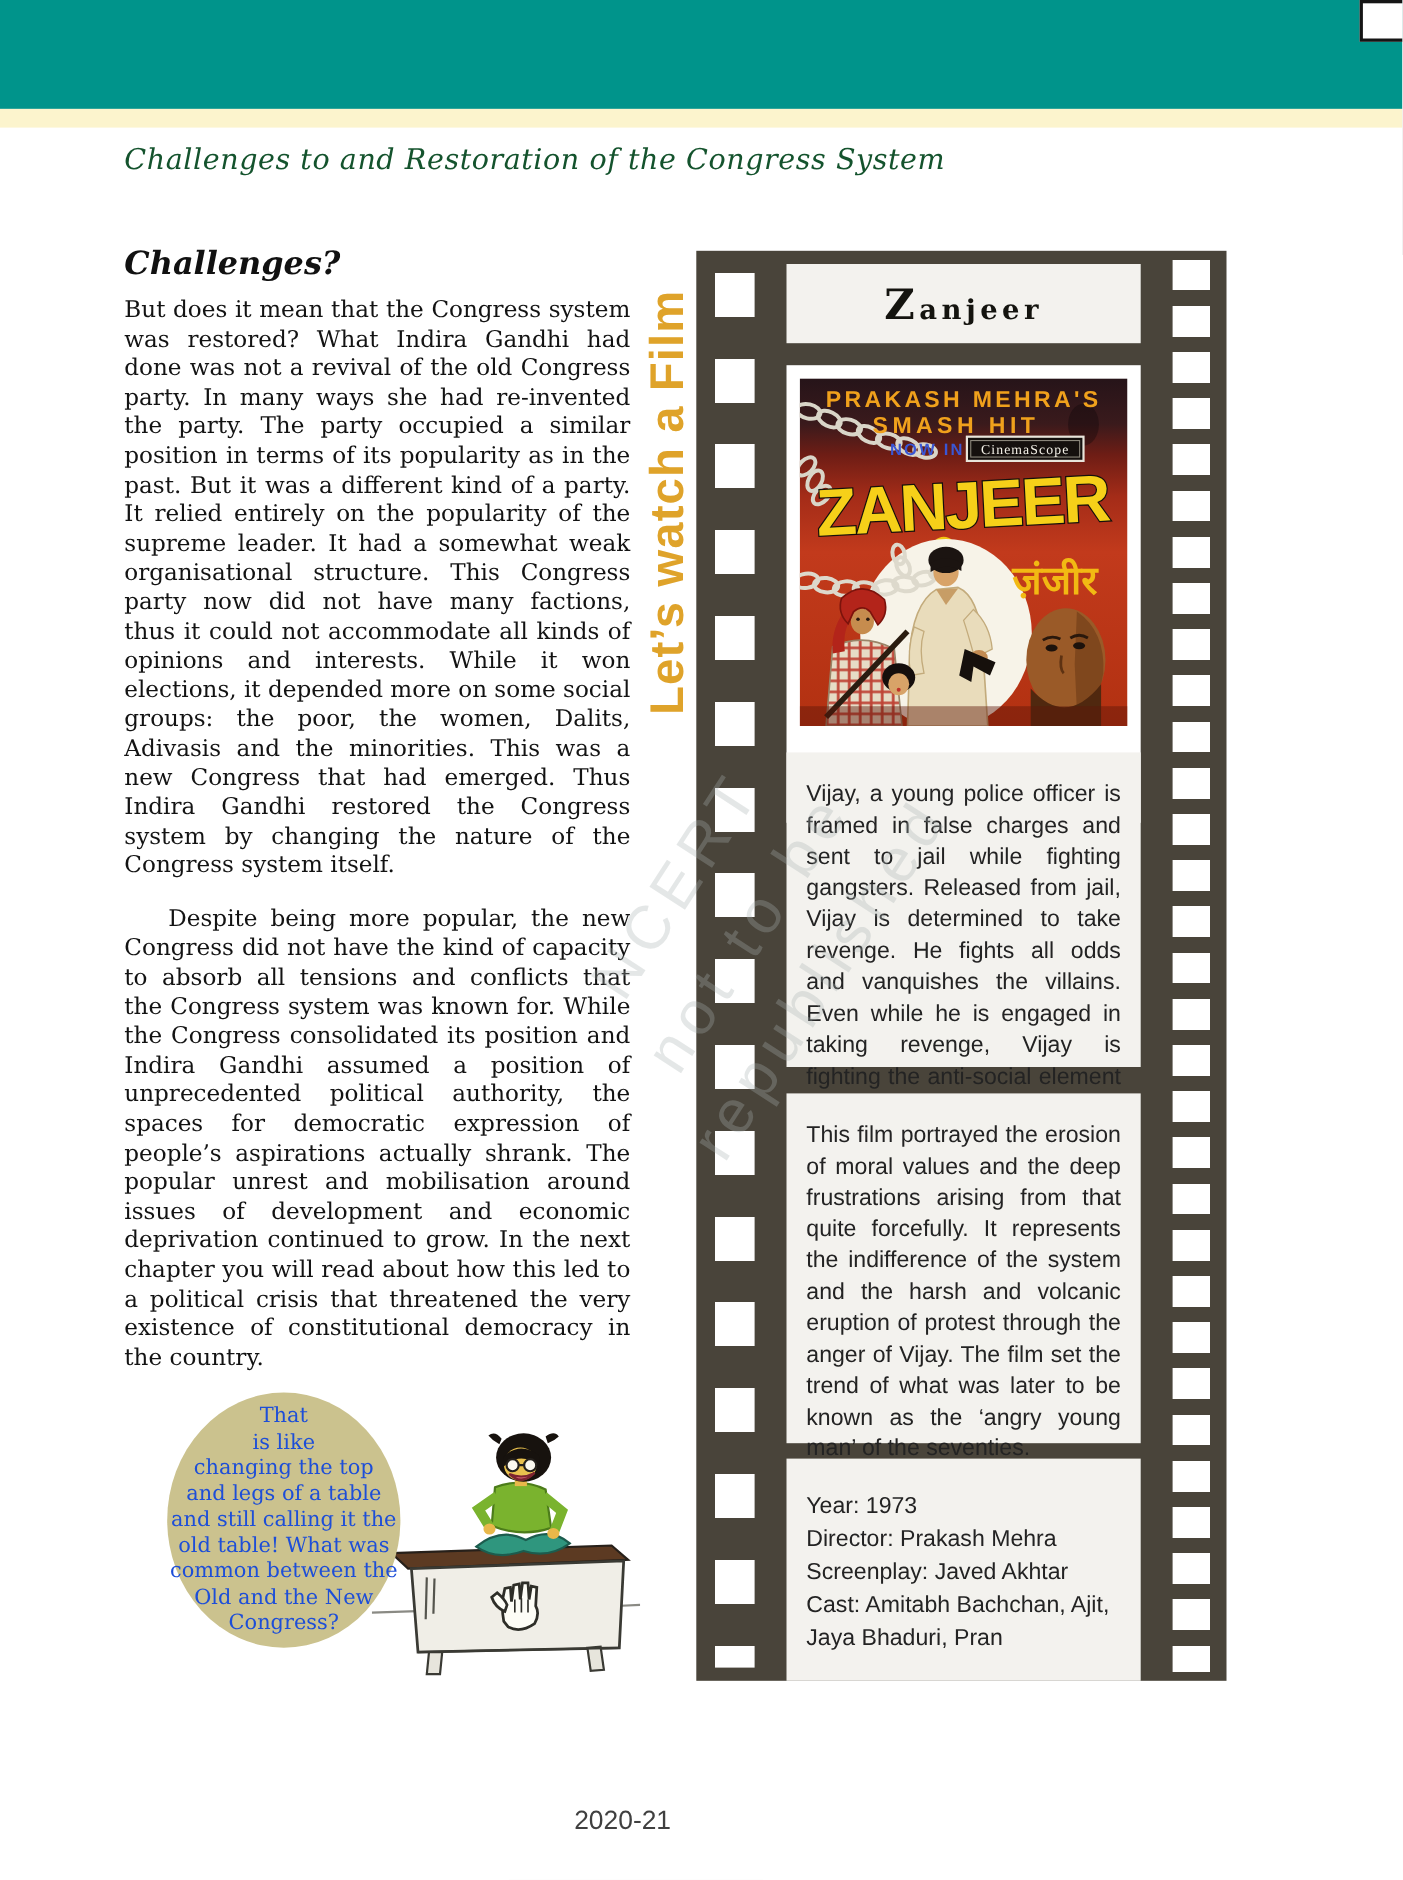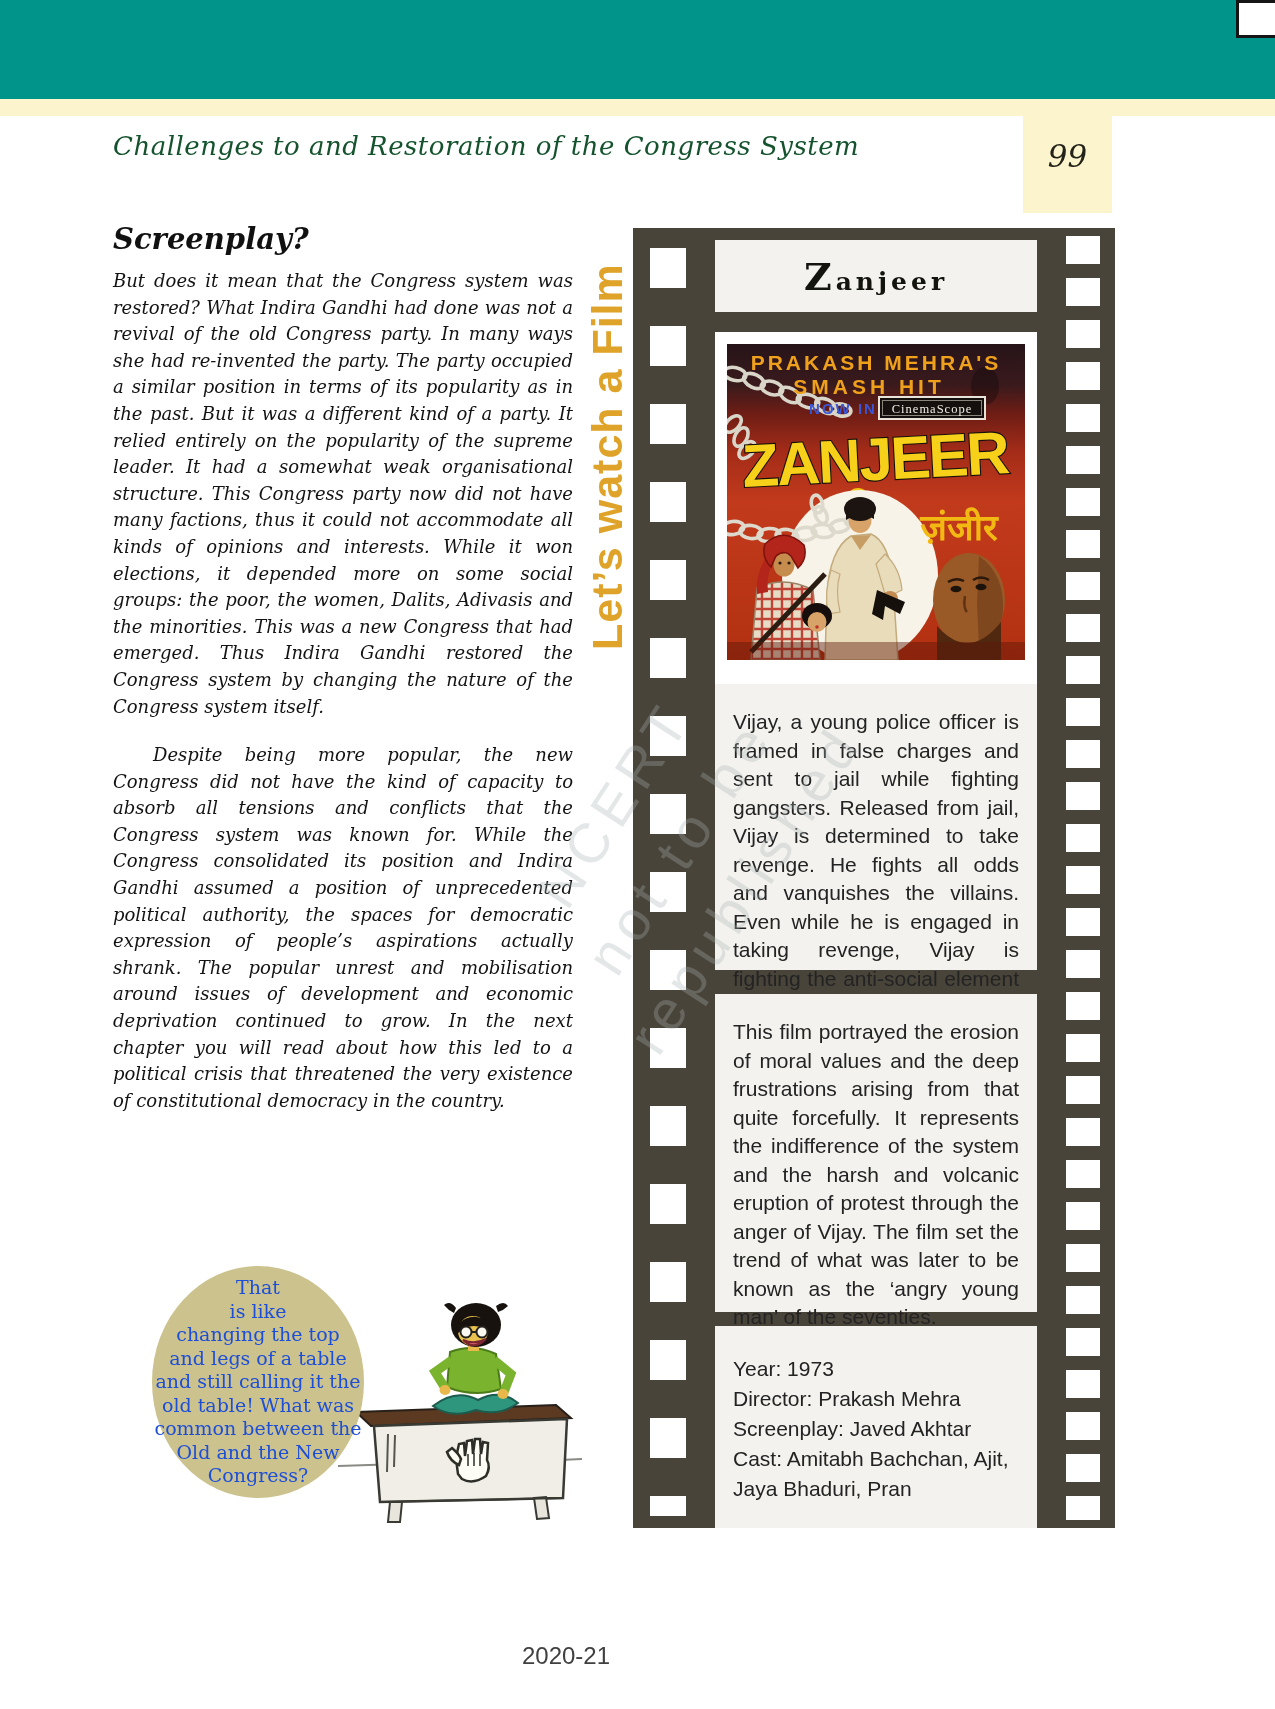--- a/index.html
+++ b/index.html
@@ -72,9 +72,6 @@
   <div class="abs corner-box"></div>
   <div class="abs cream-band"></div>
 
-  <div class="abs page-tab">
-    <span class="page-num">99</span>
-  </div>
 
   <div class="abs running-title">Challenges to and Restoration of the Congress System</div>
 

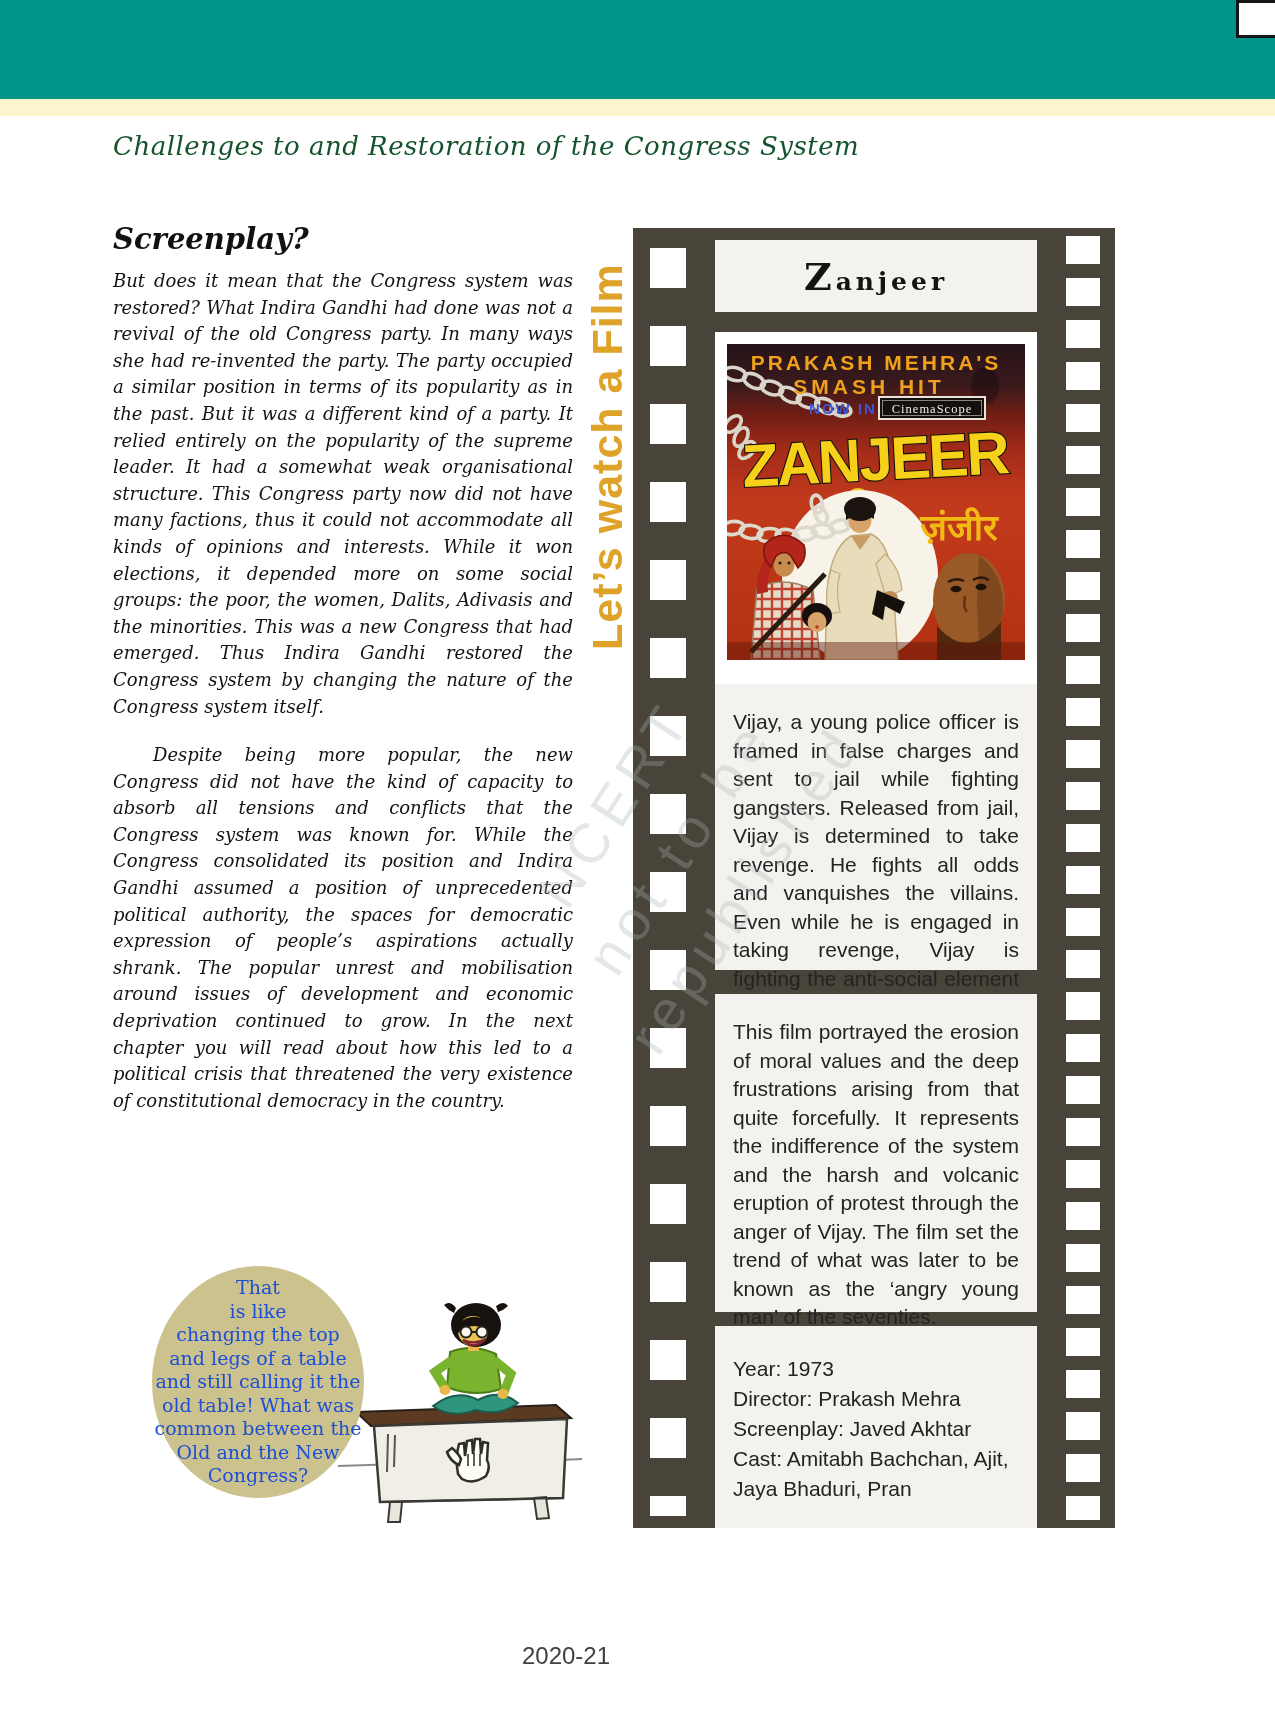--- a/index.html
+++ b/index.html
@@ -76,7 +76,7 @@
   <div class="abs running-title">Challenges to and Restoration of the Congress System</div>
 
   <div class="abs article">
-    <h2>Screenplay?</h2>
+    <h2>Challenges?</h2>
     <p>But does it mean that the Congress system was restored? What Indira Gandhi had done was not a revival of the old Congress party. In many ways she had re-invented the party. The party occupied a similar position in terms of its popularity as in the past. But it was a different kind of a party. It relied entirely on the popularity of the supreme leader. It had a somewhat weak organisational structure. This Congress party now did not have many factions, thus it could not accommodate all kinds of opinions and interests.  While it won elections, it depended more on some social groups: the poor, the women, Dalits, Adivasis and the minorities. This was a new Congress that had emerged. Thus Indira Gandhi restored the Congress system by changing the nature of the Congress system itself.</p>
     <p class="p2">Despite being more popular, the new Congress did not have the kind of capacity to absorb all tensions and conflicts that the Congress system was known for. While the Congress consolidated its position and Indira Gandhi assumed a position of unprecedented political authority, the spaces for democratic expression of people’s aspirations actually shrank. The popular unrest and mobilisation around issues of development and economic deprivation continued to grow. In the next chapter you will read about how this led to a political crisis that threatened the very existence of constitutional democracy in the country.</p>
   </div>

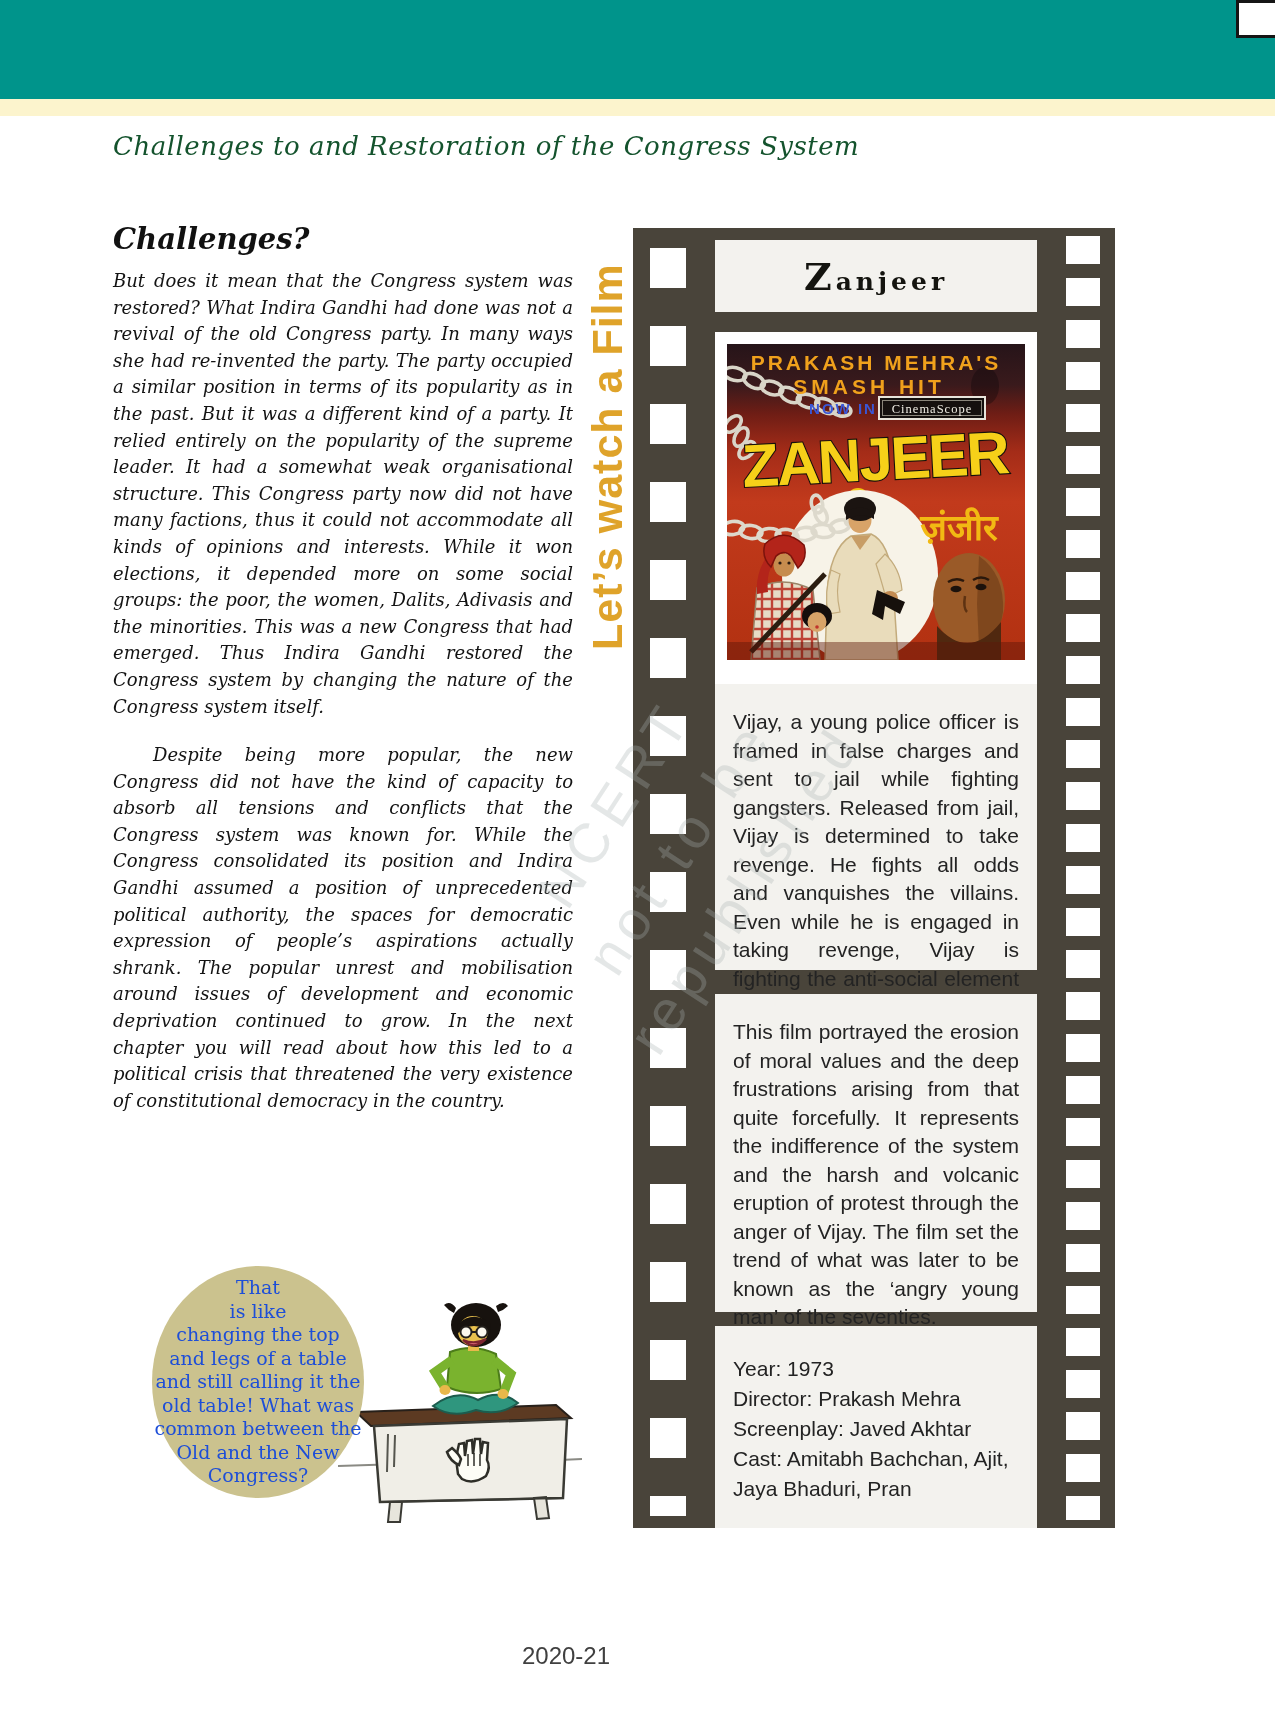--- a/index.html
+++ b/index.html
@@ -21,7 +21,7 @@
   
   .article{left:113px;top:222px;width:460px;color:#131313;}
   .article h2{margin:0 0 12px 0;font-size:29px;font-style:italic;font-weight:bold;color:#111;}
-  .article p{margin:0;font-size:18px;line-height:26.6px;text-align:justify;font-style:italic;}
+  .article p{margin:0;font-size:21px;line-height:26.6px;text-align:justify;}
   .article p.p2{margin-top:22px;text-indent:40px;}
 
   

